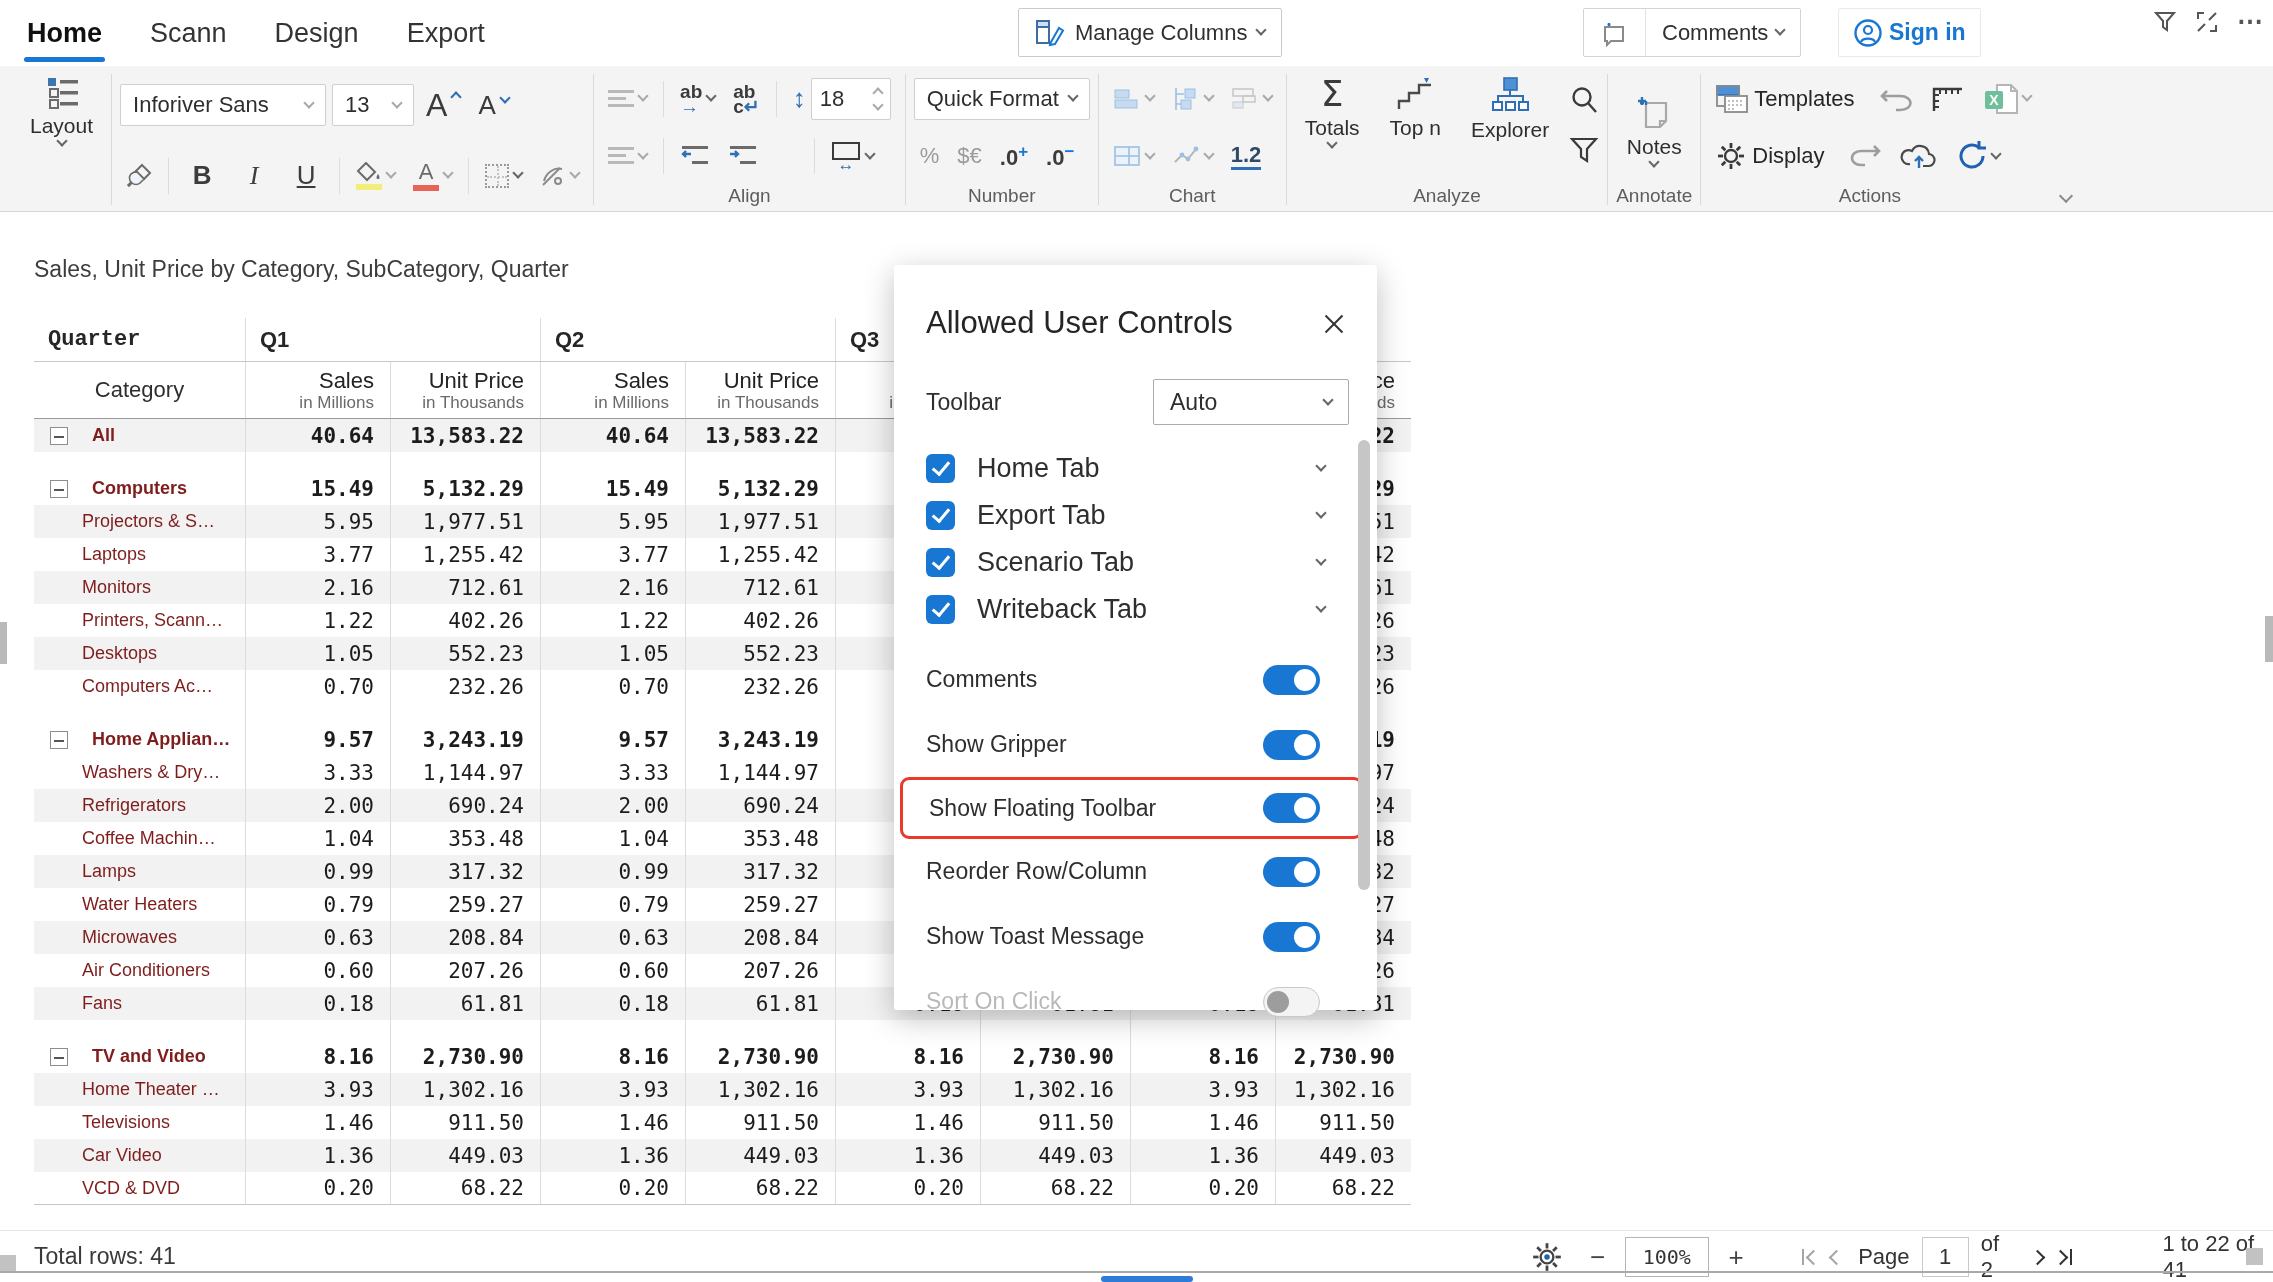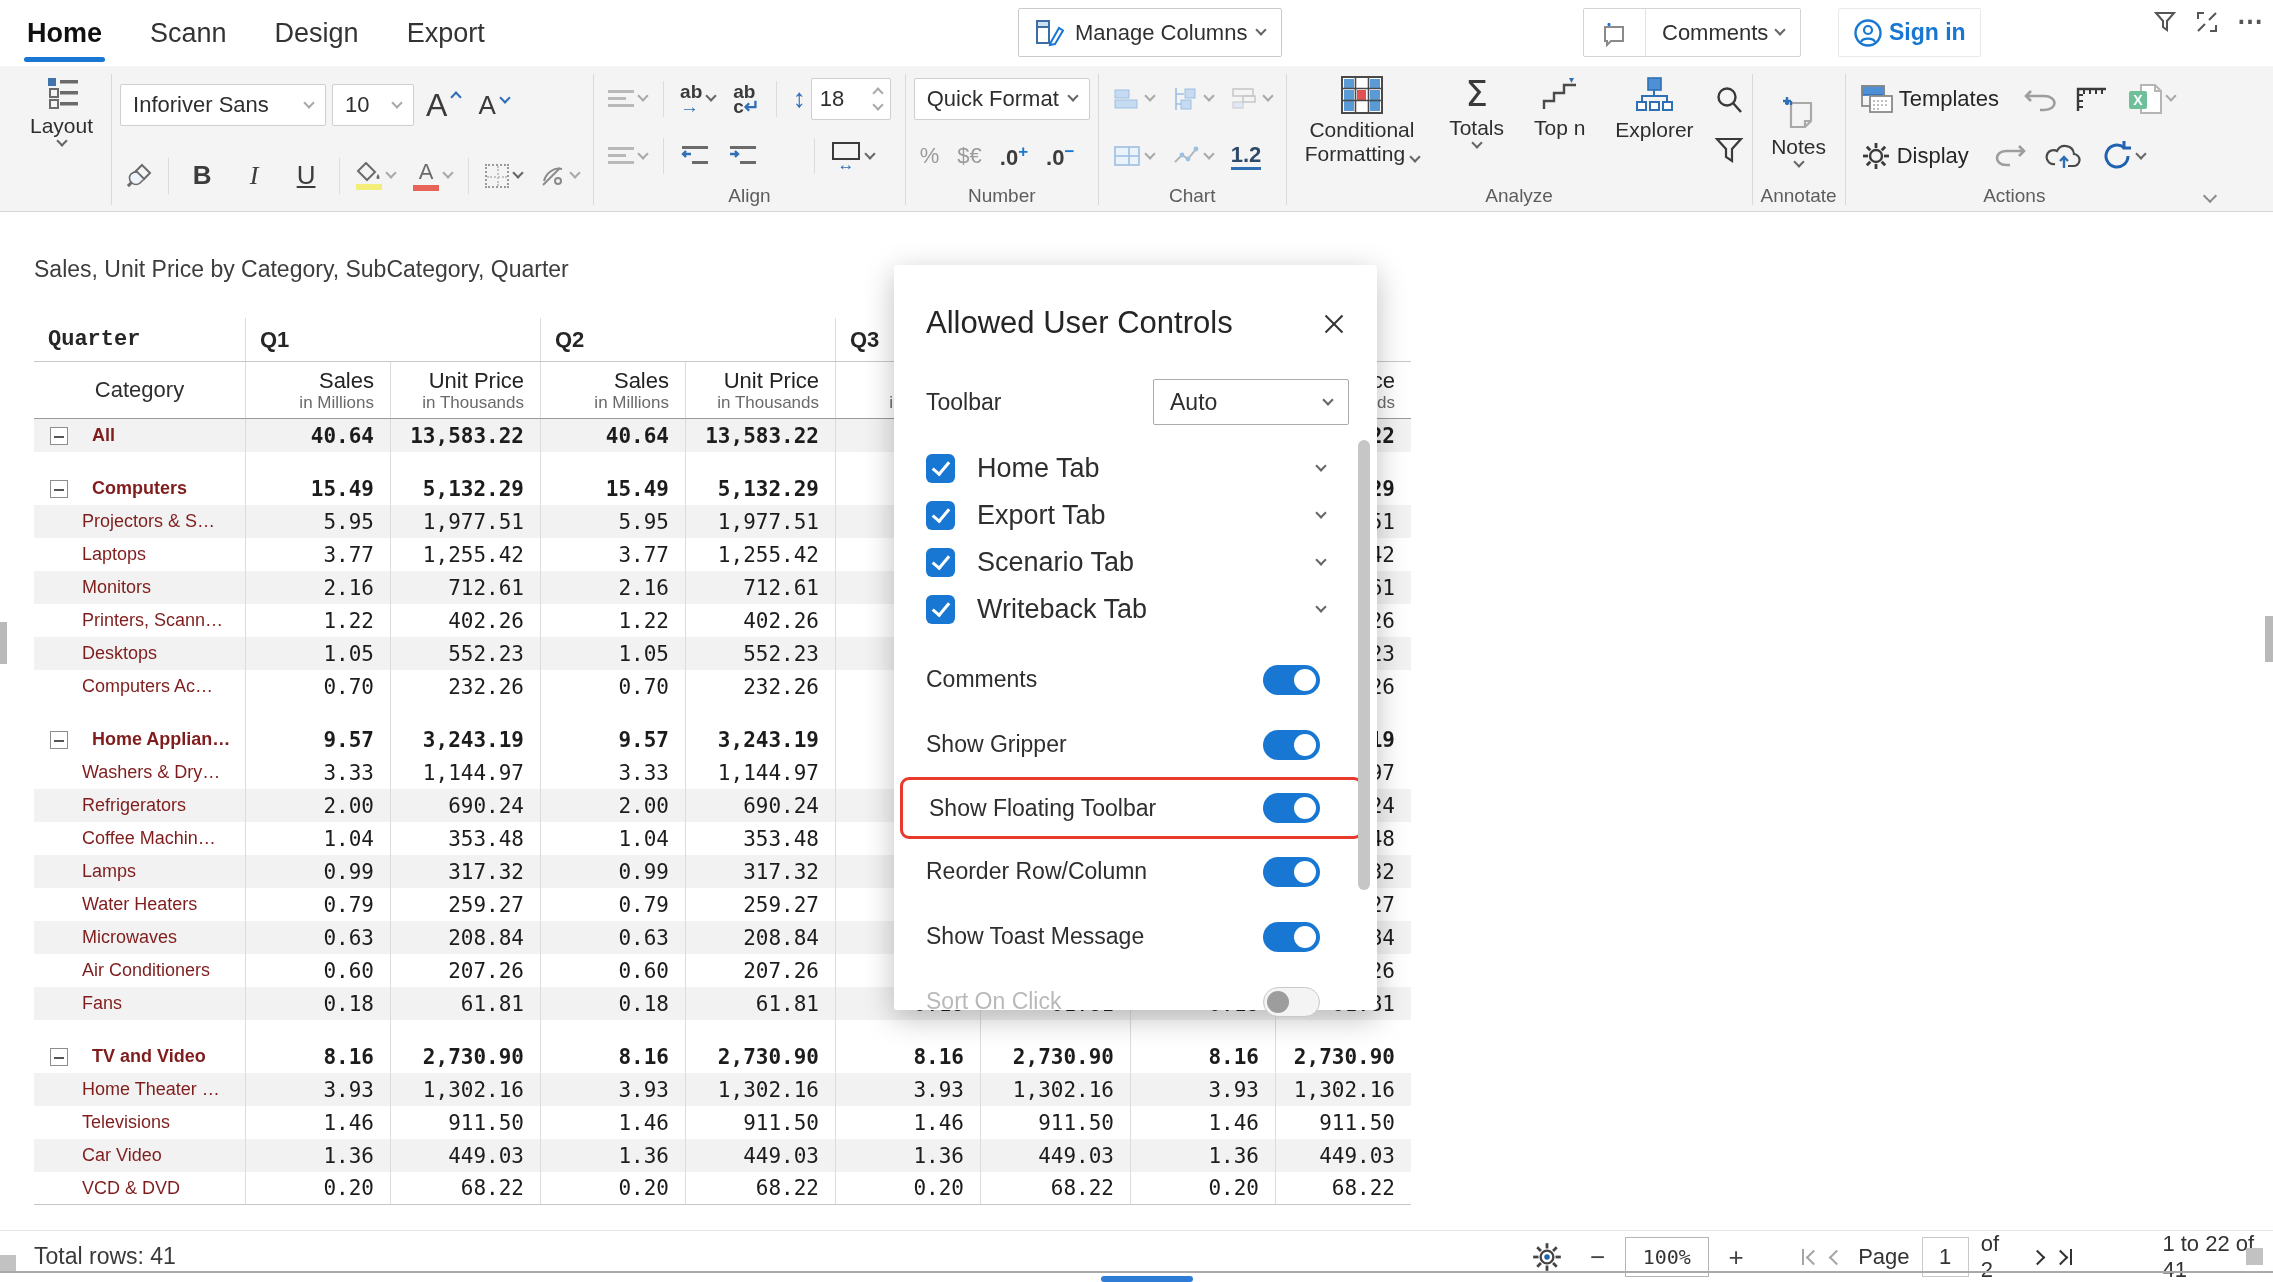--- a/index.html
+++ b/index.html
@@ -215,7 +215,7 @@
           <span class="chev sm lite"></span>
         </div>
         <div class="selectbox" style="width:82px">
-          <span>10</span>
+          <span>13</span>
           <span class="chev sm lite"></span>
         </div>
         <div class="tool">

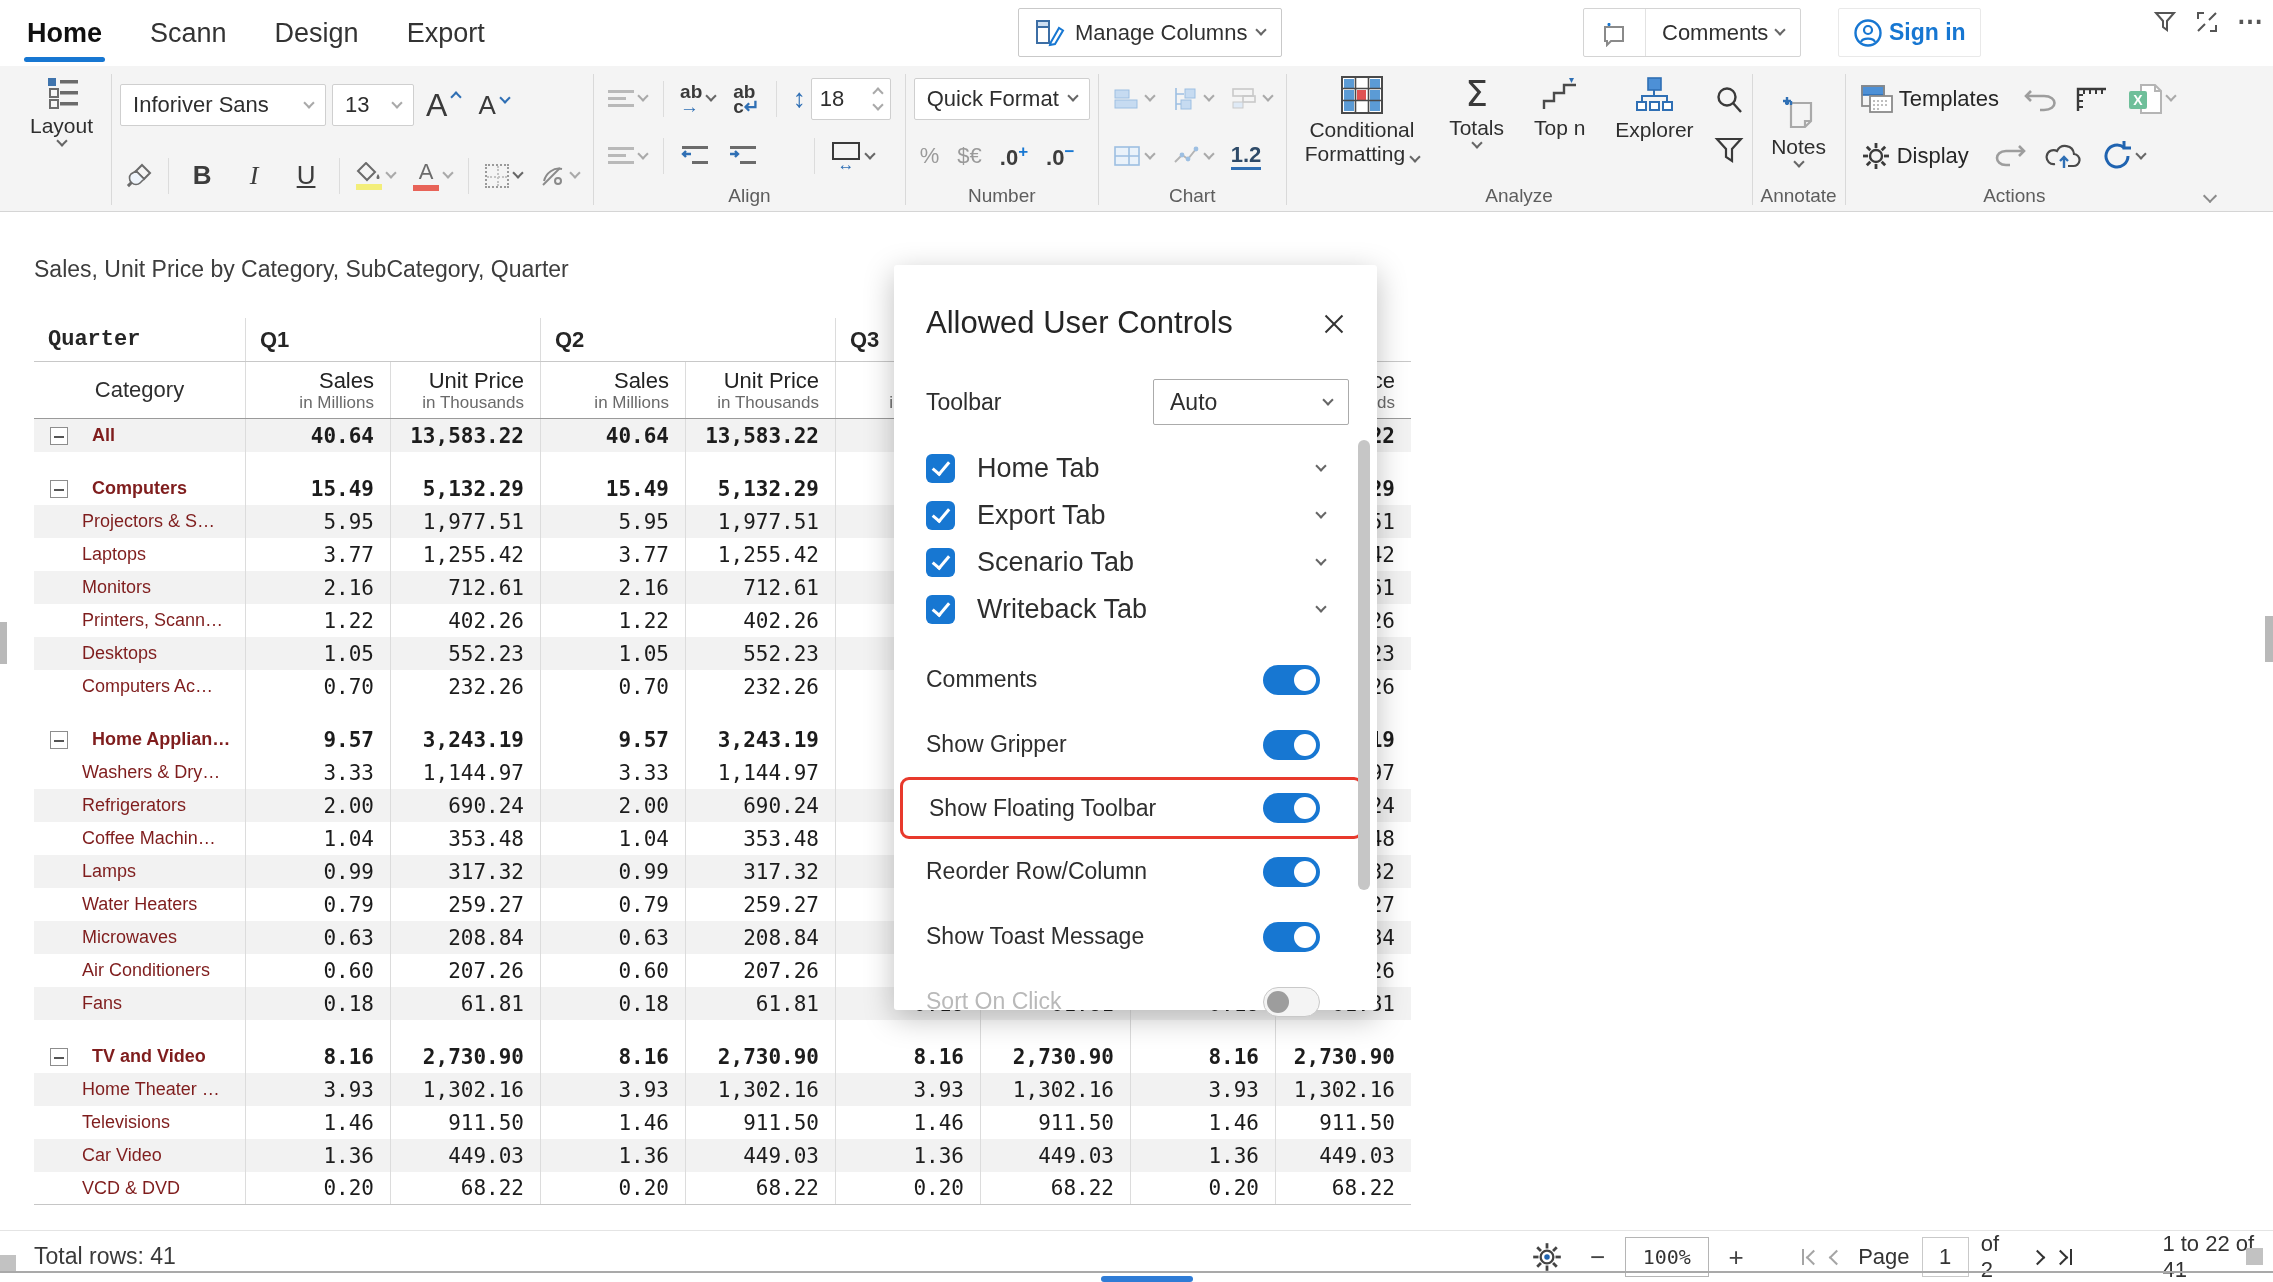--- a/index.html
+++ b/index.html
@@ -431,20 +431,6 @@
 
   <div class="rgroup">
     <div class="rrows" style="flex-direction:row;align-items:flex-start;gap:10px">
-      <div class="bigbtn">
-        <svg width="42" height="38" viewBox="0 0 42 38">
-            <rect x="1" y="1" width="40" height="36" fill="#fff" stroke="#4a4a4a" stroke-width="2"></rect>
-            <rect x="3" y="3" width="10" height="10" fill="#5b9bd5"></rect>
-            <rect x="3" y="14" width="10" height="10" fill="#5b9bd5"></rect>
-            <rect x="3" y="25" width="10" height="10" fill="#5b9bd5"></rect>
-            <rect x="16" y="14" width="9" height="10" fill="#e05252"></rect>
-            <rect x="29" y="3" width="10" height="10" fill="#5b9bd5"></rect>
-            <rect x="29" y="14" width="10" height="10" fill="#5b9bd5"></rect>
-            <rect x="29" y="25" width="10" height="10" fill="#5b9bd5"></rect>
-            <path d="M1 12.5 h40 M1 24.5 h40 M14.5 1 v36 M27.5 1 v36" stroke="#4a4a4a" stroke-width="1.6"></path>
-          </svg>
-        <span style="line-height:1.15;text-align:center"><span>Conditional</span><br><span>Formatting</span><span class="chev sm" style="margin-left:6px"></span></span>
-      </div>
       <div class="bigbtn">
         <span style="font-size:36px;line-height:1;color:#3a3a3a;font-family:'DejaVu Sans',sans-serif">Σ</span>
         <span>Totals</span>

